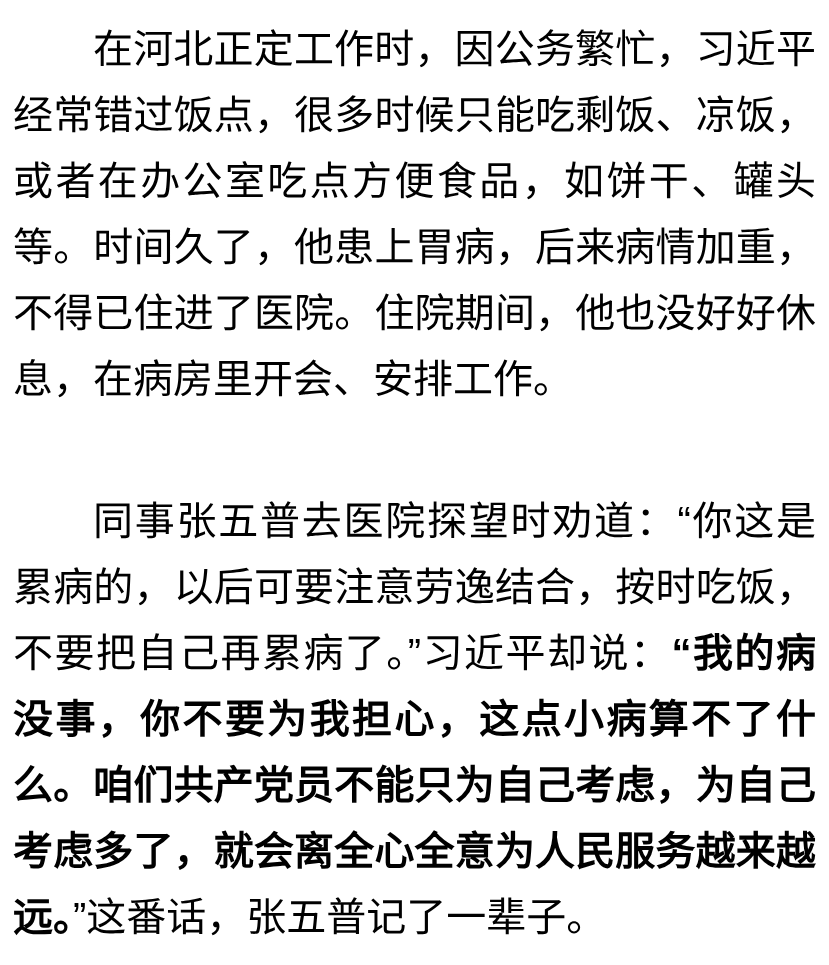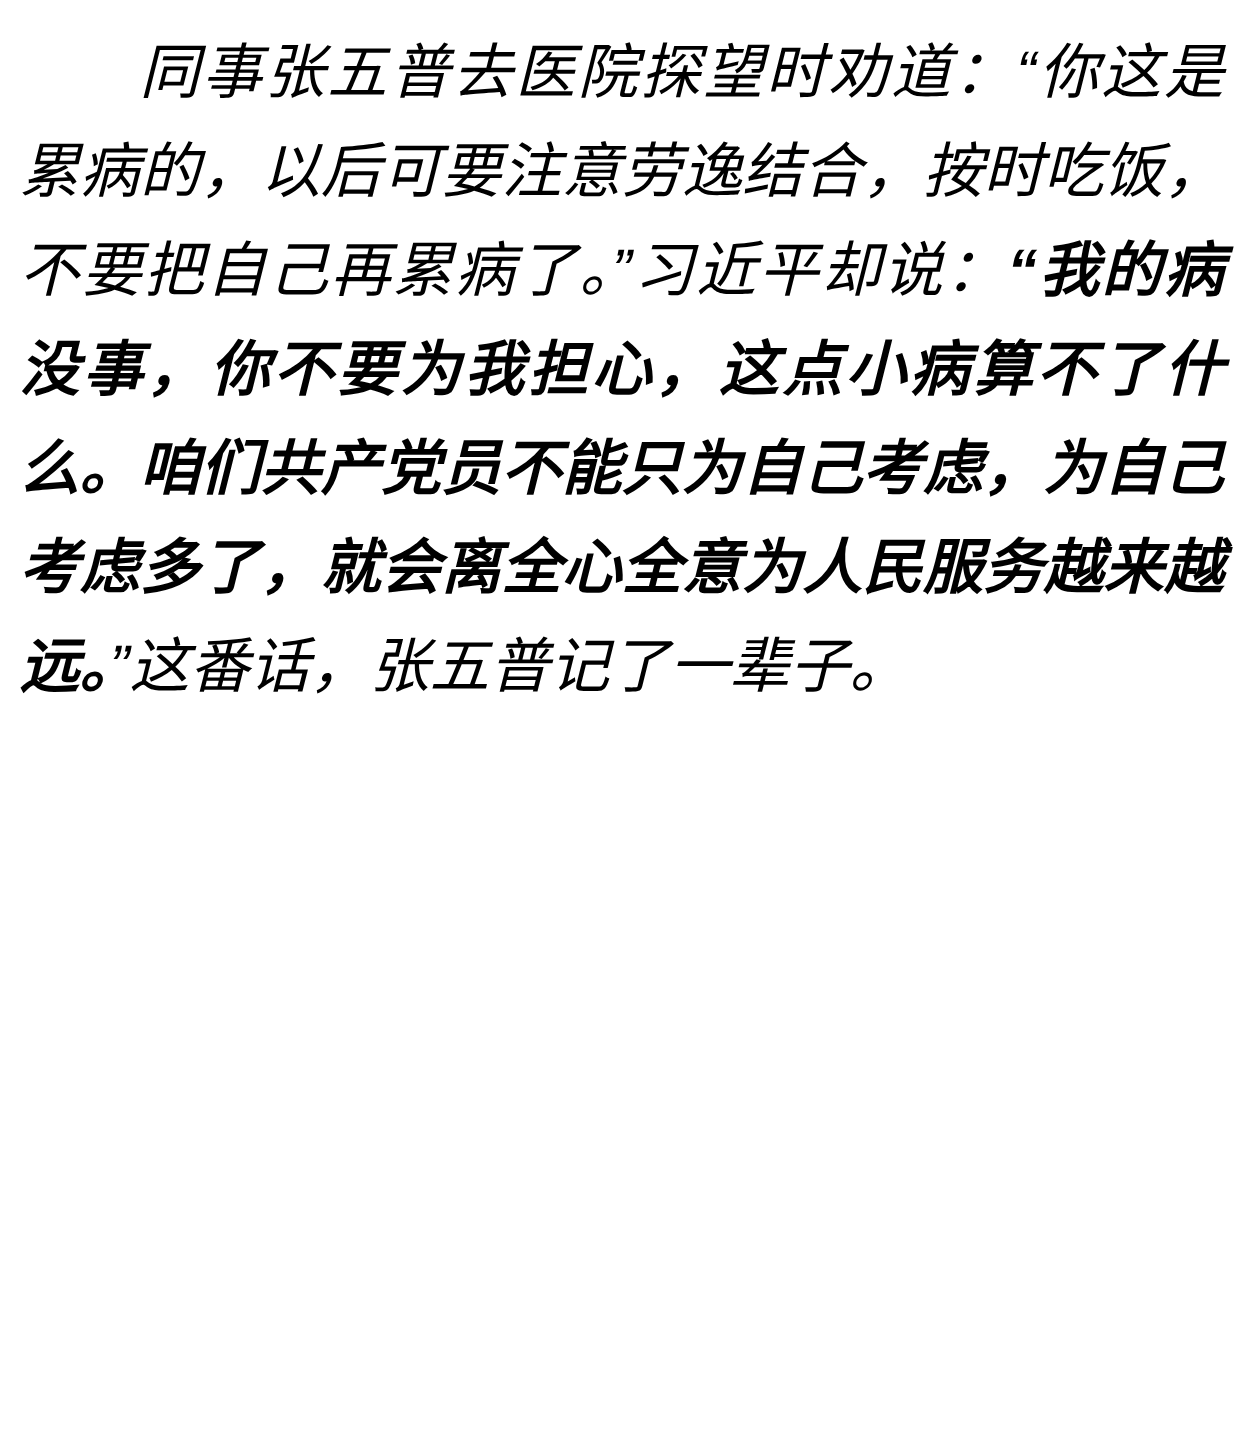--- a/index.html
+++ b/index.html
@@ -42,6 +42,7 @@
 <body>
 
 <div class="article">
+  <p class="para">在河北正定工作时，因公务繁忙，习近平经常错过饭点，很多时候只能吃剩饭、凉饭，或者在办公室吃点方便食品，如饼干、罐头等。时间久了，他患上胃病，后来病情加重，不得已住进了医院。住院期间，他也没好好休息，在病房里开会、安排工作。</p>
   <p class="para"><span>同事张五普去医院探望时劝道：“你这是累病的，以后可要注意劳逸结合，按时吃饭，不要把自己再累病了。”习近平却说：</span><span class="bold-quote">“我的病没事，你不要为我担心，这点小病算不了什么。咱们共产党员不能只为自己考虑，为自己考虑多了，就会离全心全意为人民服务越来越远。</span><span>”这番话，张五普记了一辈子。</span></p>
 </div>
 

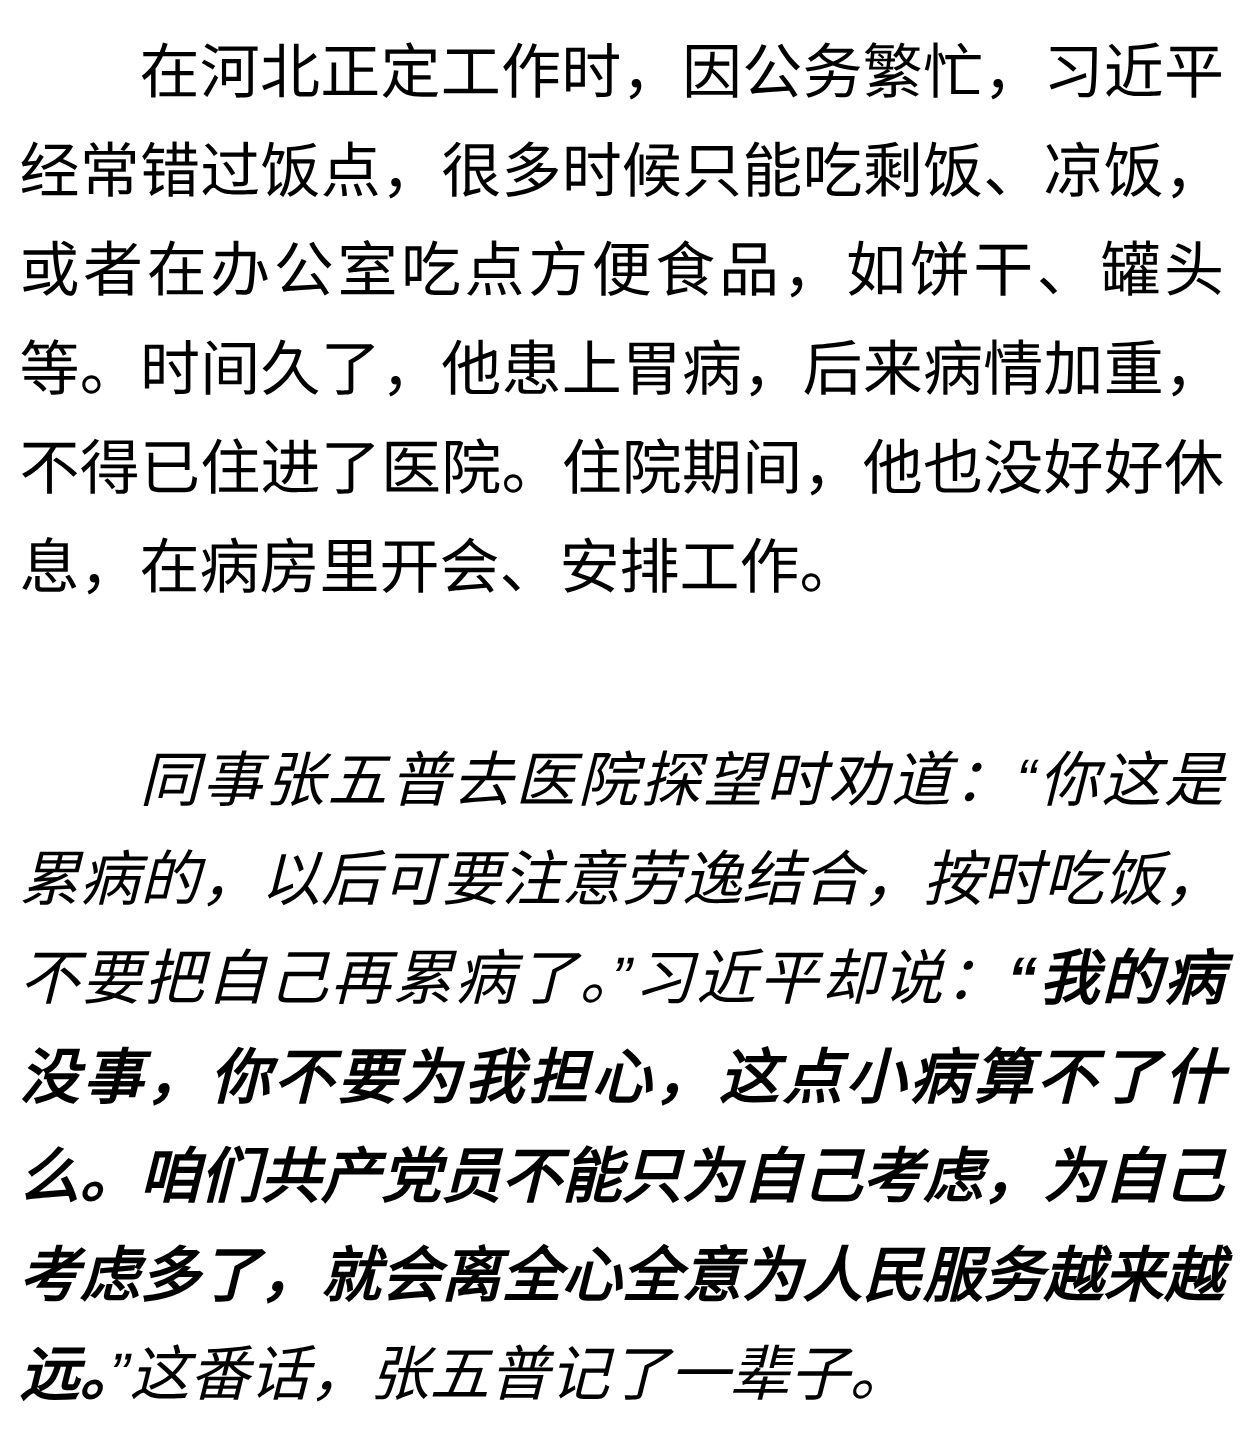--- a/index.html
+++ b/index.html
@@ -32,7 +32,6 @@
   }
   .para:last-child {
     margin-bottom: 0;
-    font-style: italic;
   }
   .bold-quote {
     font-weight: 700;

